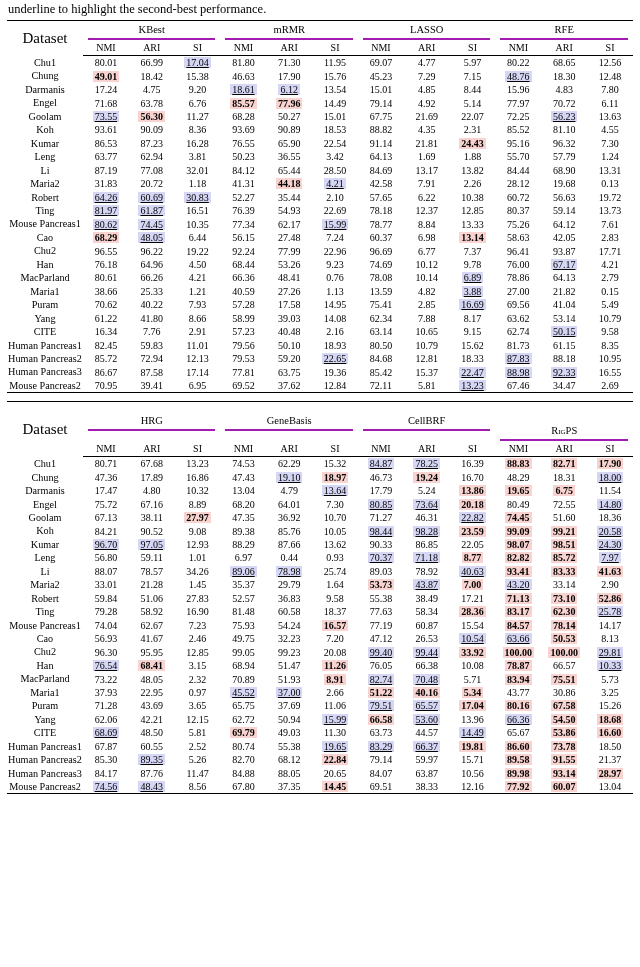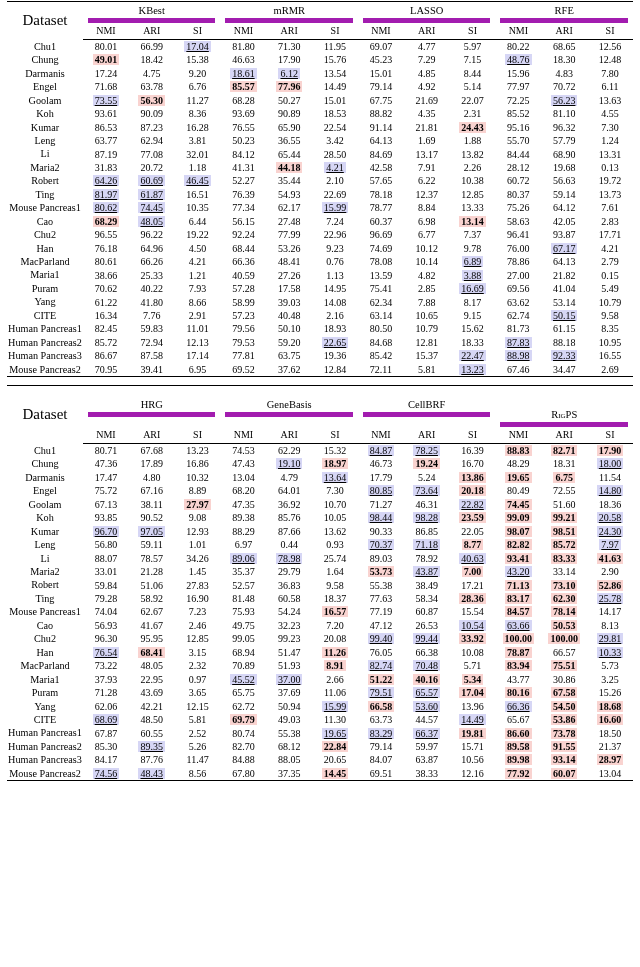--- a/index.html
+++ b/index.html
@@ -38,6 +38,7 @@
 <body>
 
 <div class="page">
+  <div class="caption">underline to highlight the second-best performance.</div>
 
   <table class="results">
     <colgroup>

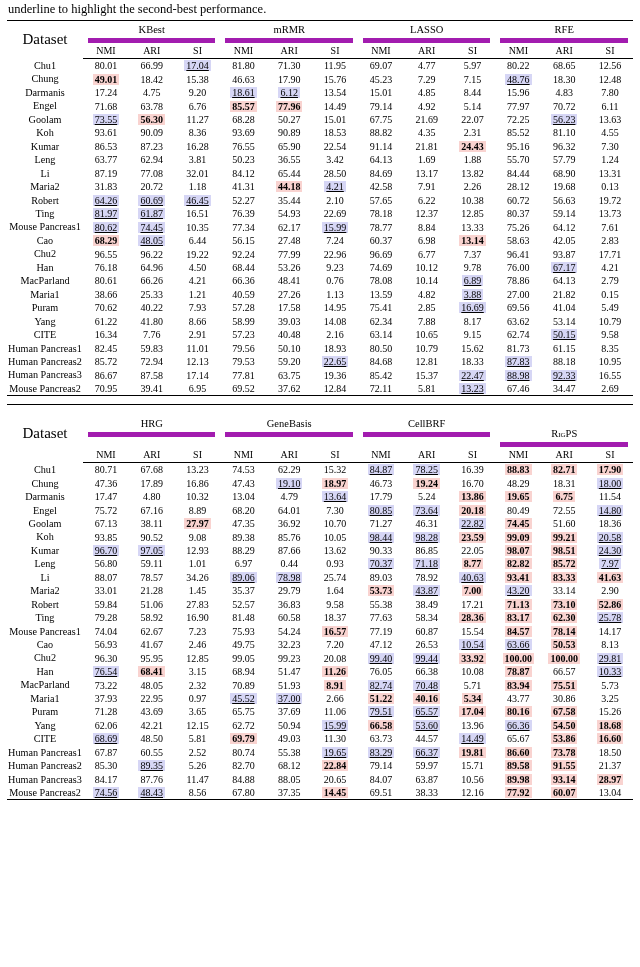--- a/index.html
+++ b/index.html
@@ -25,7 +25,7 @@
   }
   th.ds-h{font-size:15px;}
   th.method{font-size:10.5px;padding-top:2px;}
-  .cmid{border-bottom:5px solid #a21caf;margin:0 5px;padding-bottom:0.5px;}
+  .cmid{border-bottom:2px solid #a21caf;margin:0 5px;padding-bottom:0.5px;}
   .sc{font-variant:small-caps;margin-top:20px;}
   tr.metric-row th{border-bottom:1px solid #000;padding-bottom:1.5px;font-size:10px;}
   td.ds{font-size:10.2px;padding:0 1px;}

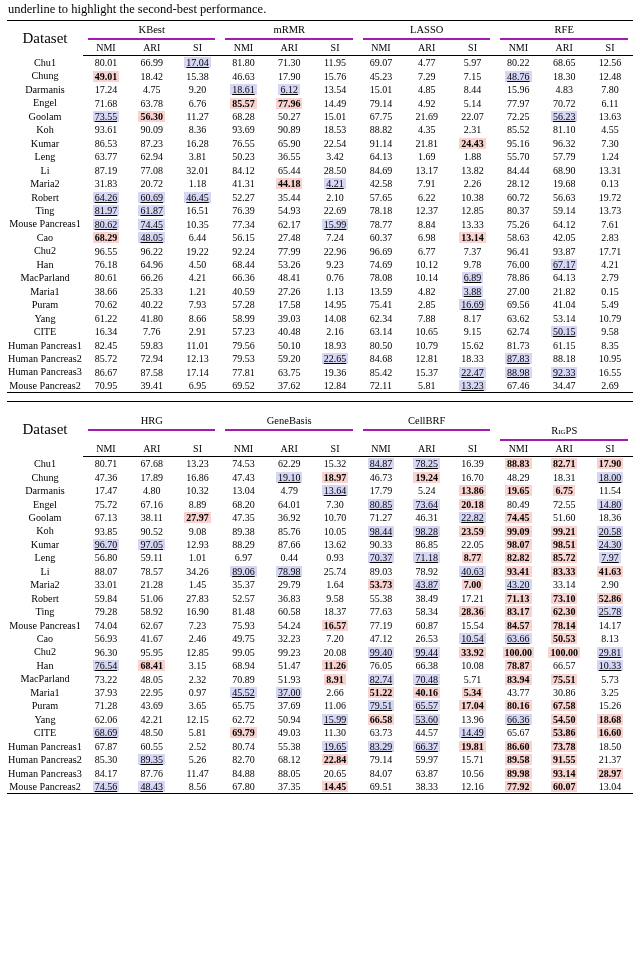--- a/index.html
+++ b/index.html
@@ -231,7 +231,7 @@
           <td class="ds">Robert</td>
           <td class="num"><span class="second">64.26</span></td>
           <td class="num"><span class="second">60.69</span></td>
-          <td class="num"><span class="second">46.45</span></td>
+          <td class="num"><span class="second">30.83</span></td>
           <td class="num"><span class="val">52.27</span></td>
           <td class="num"><span class="val">35.44</span></td>
           <td class="num"><span class="val">2.10</span></td>

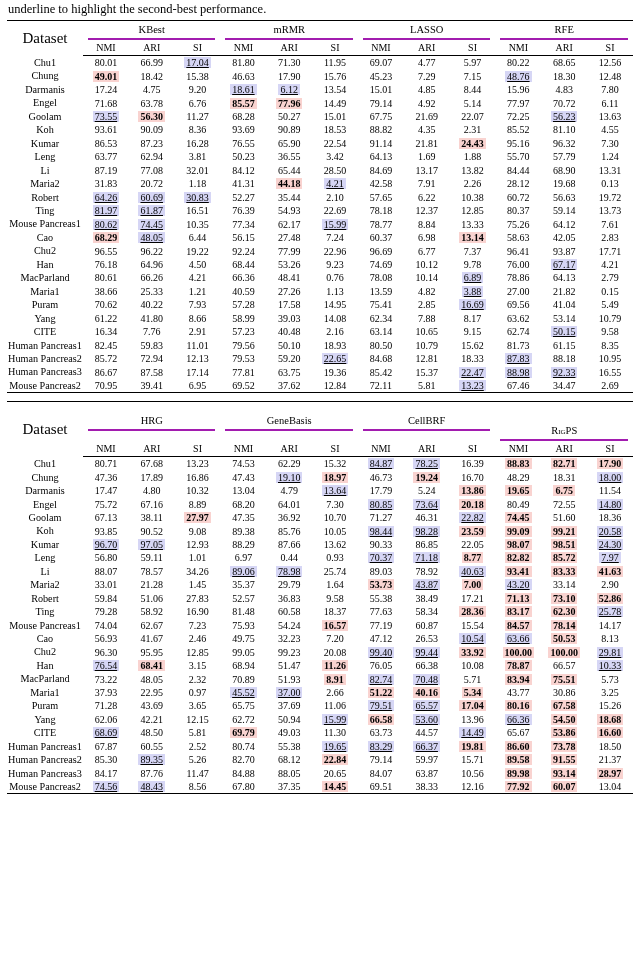--- a/index.html
+++ b/index.html
@@ -569,7 +569,7 @@
         </tr>
         <tr>
           <td class="ds">Koh</td>
-          <td class="num"><span class="val">93.85</span></td>
+          <td class="num"><span class="val">84.21</span></td>
           <td class="num"><span class="val">90.52</span></td>
           <td class="num"><span class="val">9.08</span></td>
           <td class="num"><span class="val">89.38</span></td>

